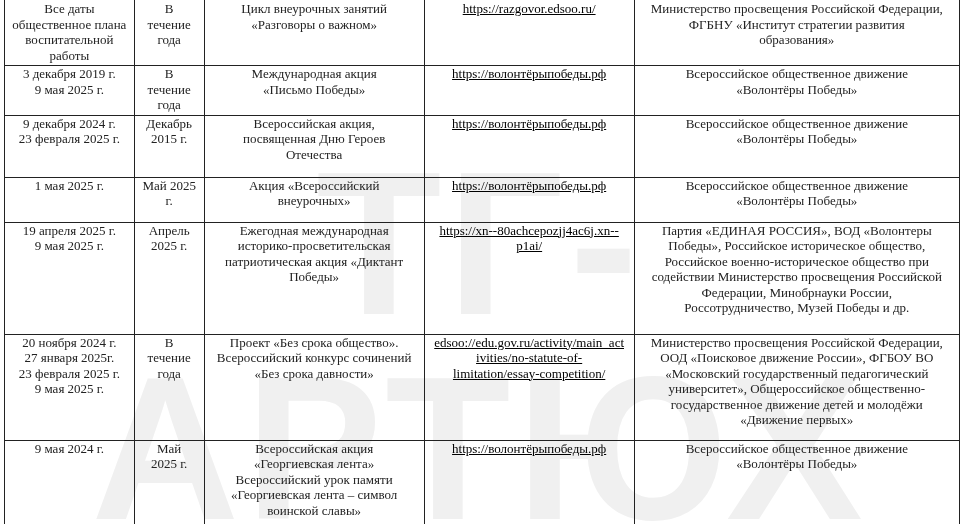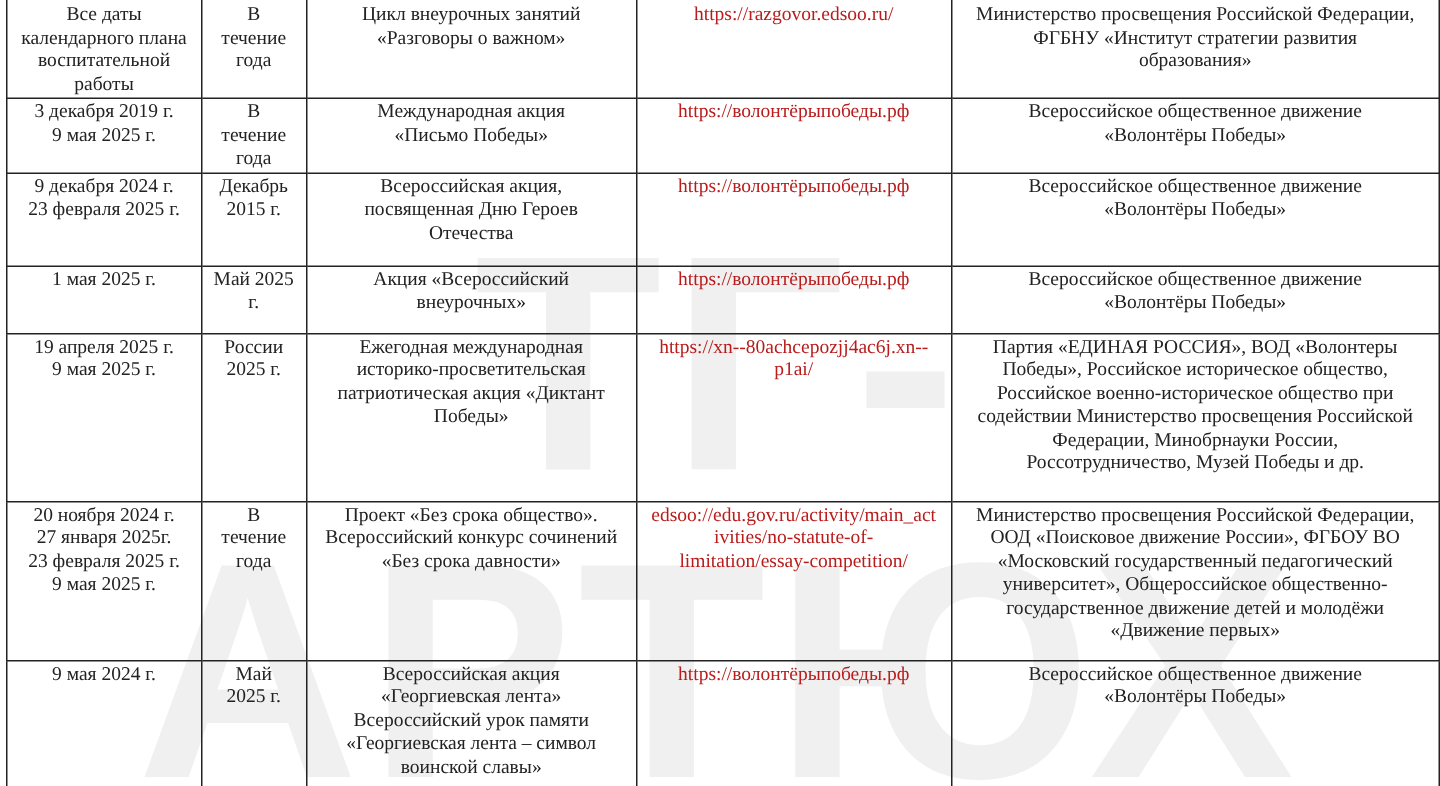--- a/index.html
+++ b/index.html
@@ -22,7 +22,7 @@
   td.c3 { width:214px; }
   td.c4 { width:203px; }
   td.c5 { width:320px; }
-  a.link { color:#b91c1c; }
+  a.link { color:#000000; text-decoration:underline; }
   .line { display:block; }
 </style>
 </head>

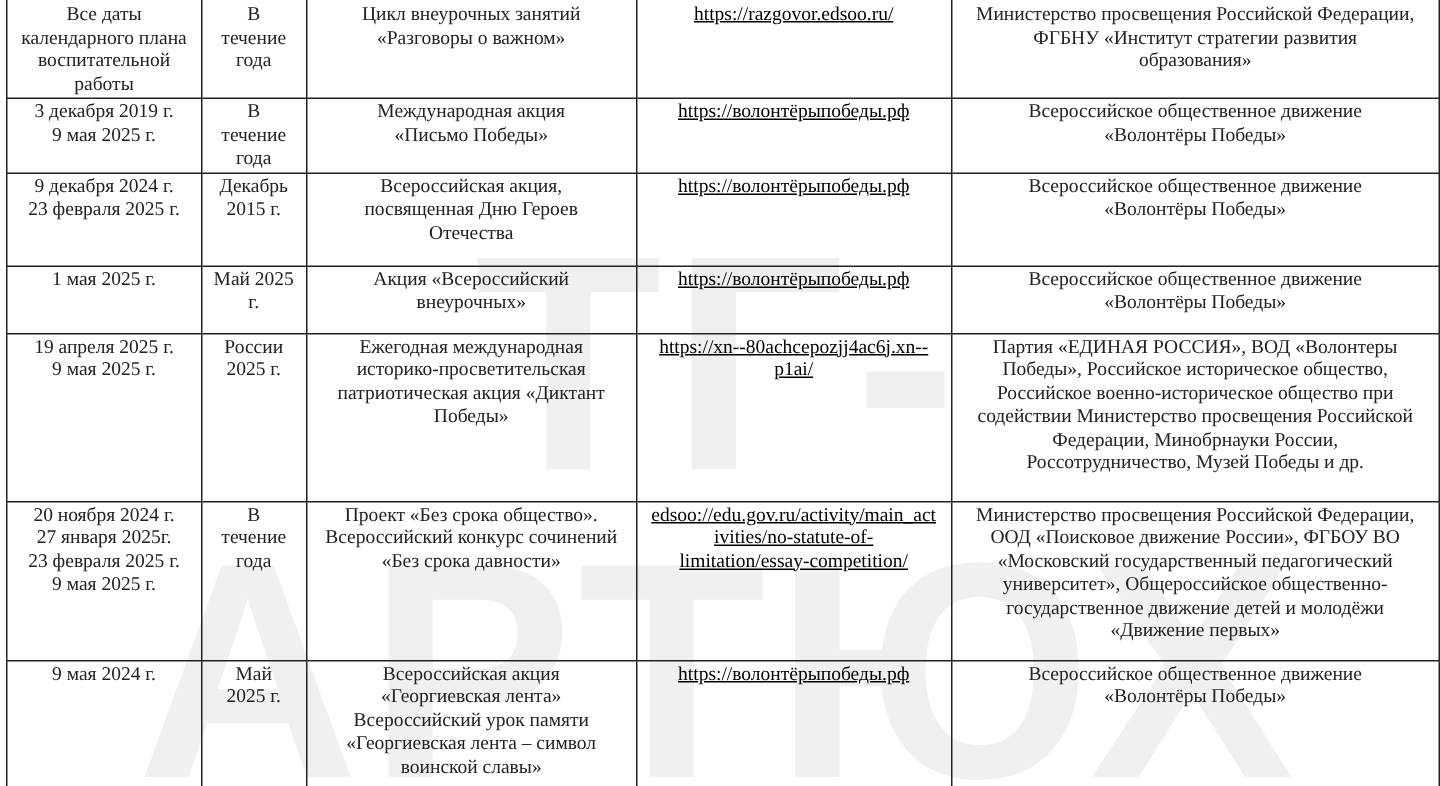--- a/index.html
+++ b/index.html
@@ -35,7 +35,7 @@
       <tr style="height: 70px;">
         <td class="c1" style="padding-top: 10px;">
           <span class="line">Все даты</span>
-          <span class="line">календарного плана</span>
+          <span class="line">общественное плана</span>
           <span class="line">воспитательной</span>
           <span class="line">работы</span>
         </td>

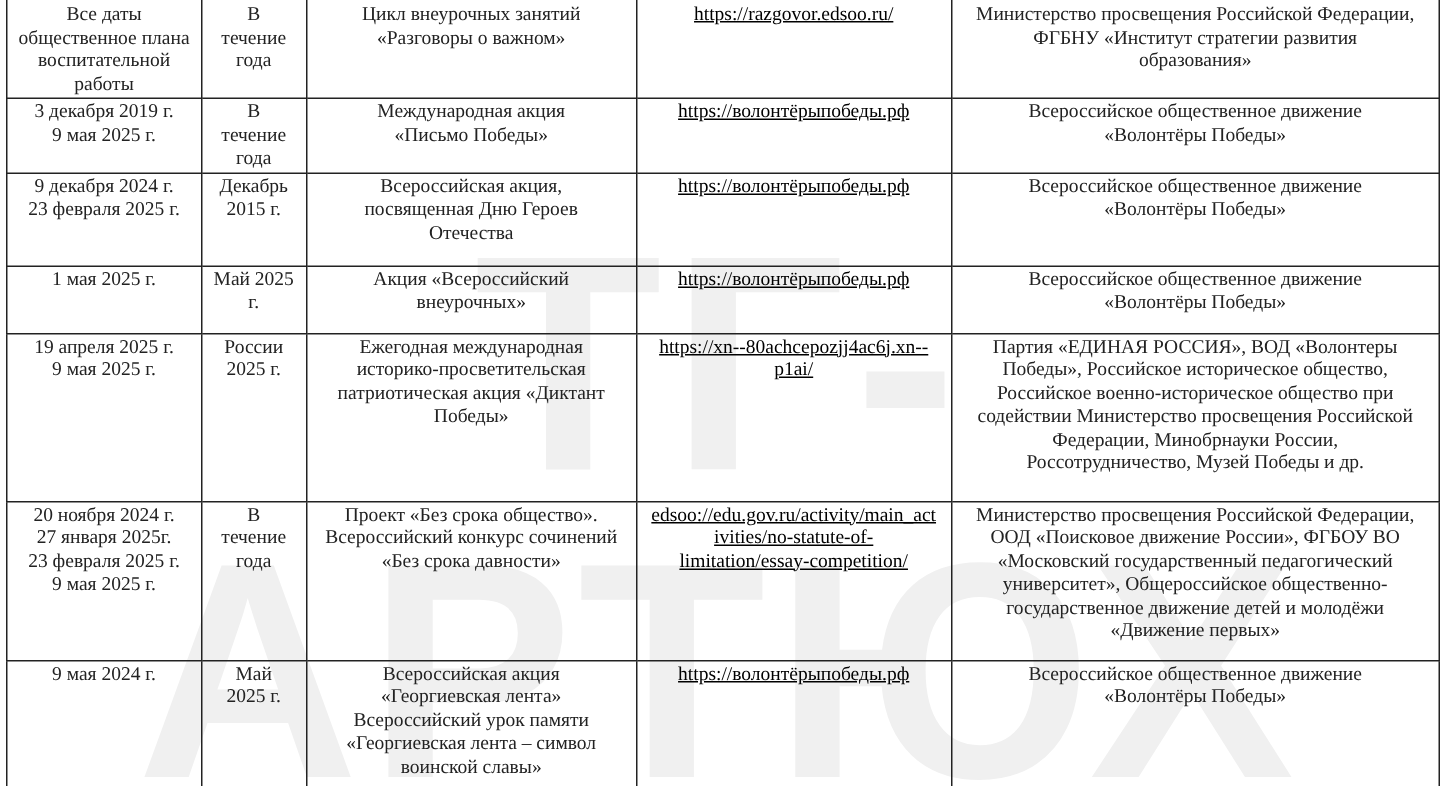--- a/index.html
+++ b/index.html
@@ -119,7 +119,7 @@
           <span class="line">9 мая 2025 г.</span>
         </td>
         <td class="c2">
-          <span class="line">России</span>
+          <span class="line">Апрель</span>
           <span class="line">2025 г.</span>
         </td>
         <td class="c3">

